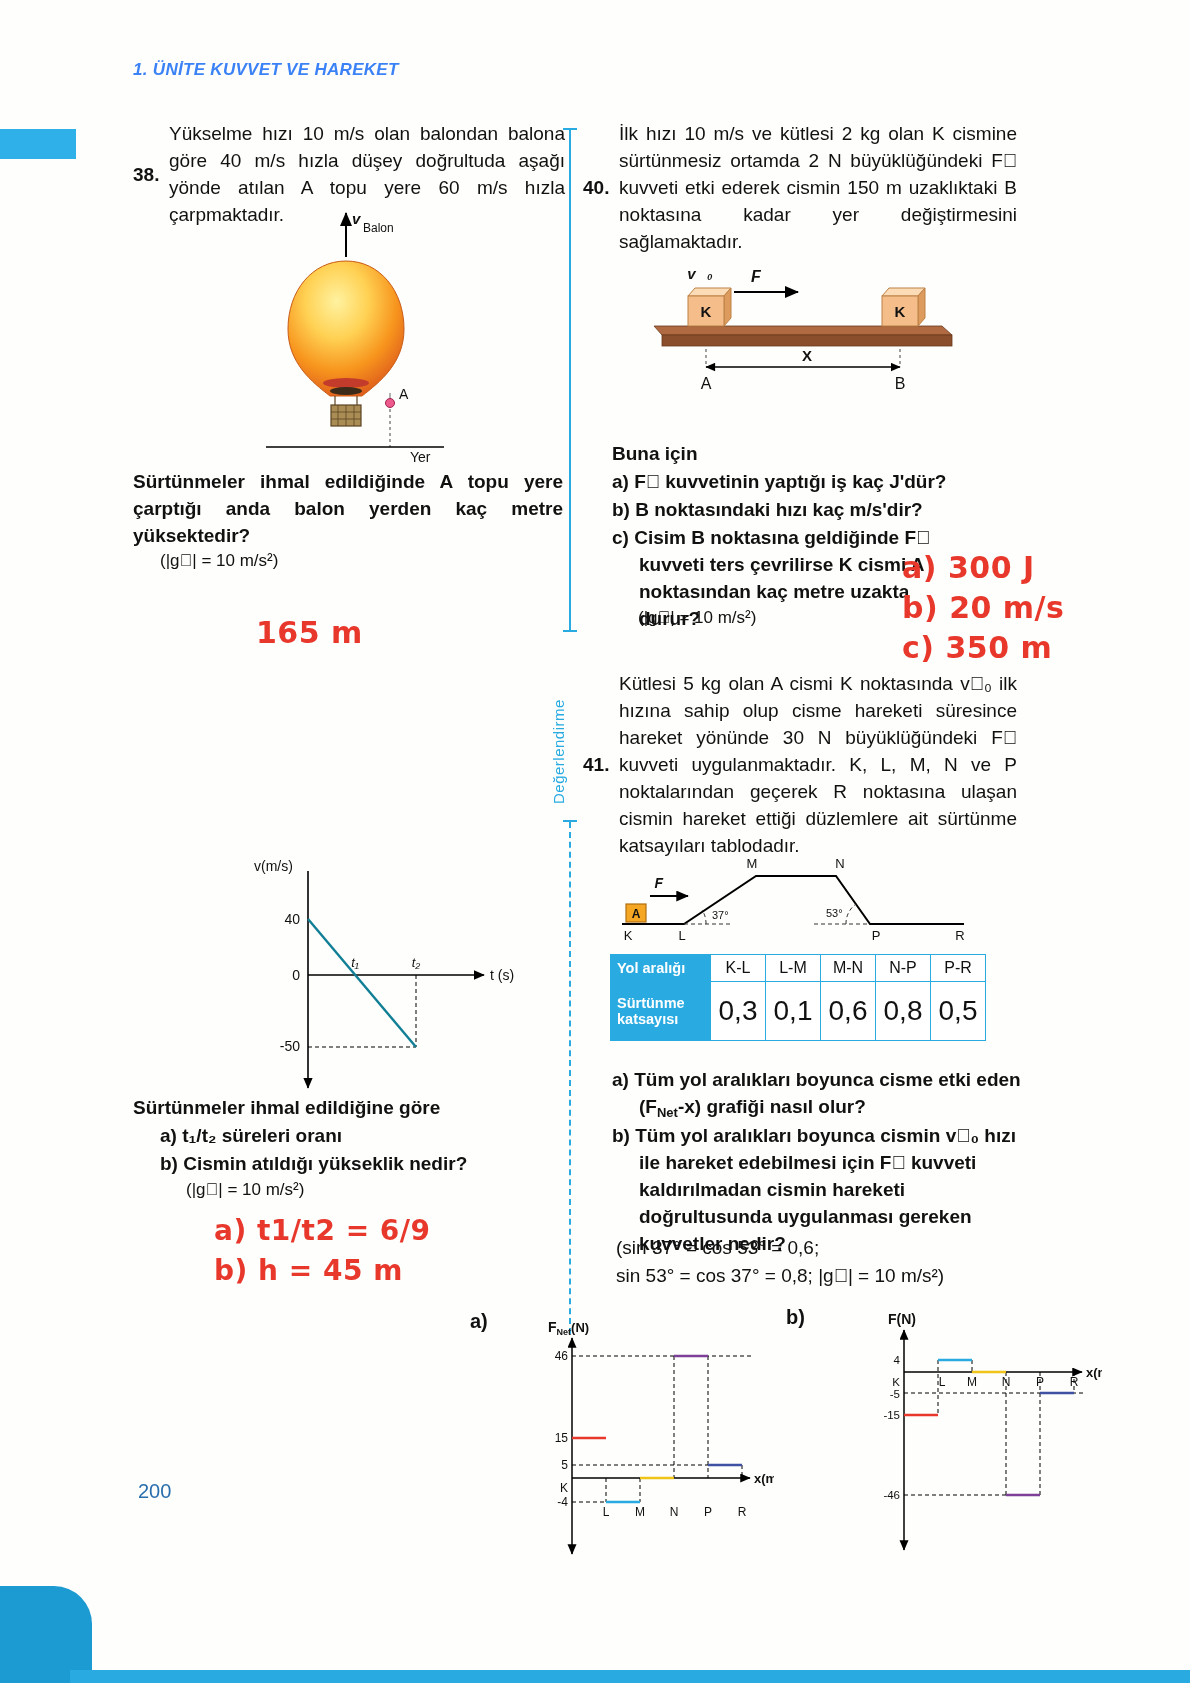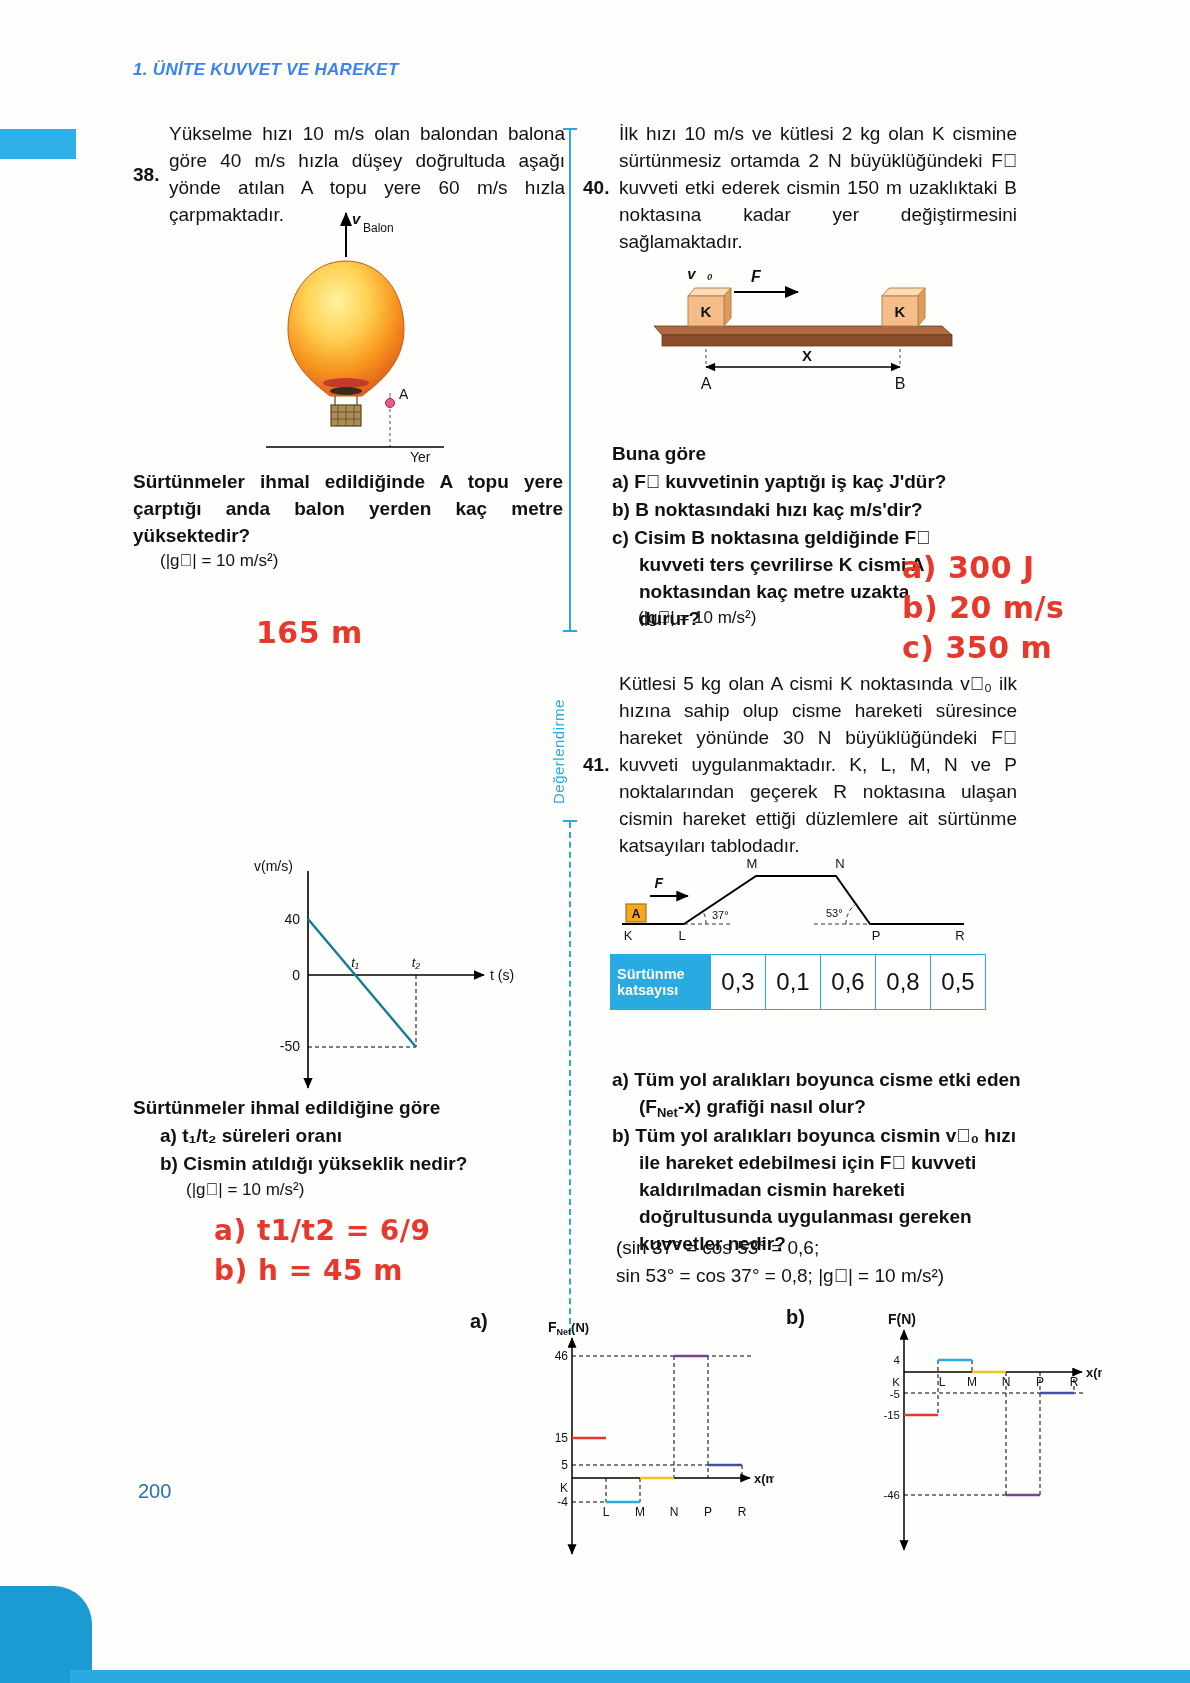--- a/index.html
+++ b/index.html
@@ -163,7 +163,7 @@
     <text x="258" y="143" font-size="16" text-anchor="middle">B</text>
   </svg>
 
-  <div class="abs boldtext" style="left:612px;top:440px">Buna göre</div>
+  <div class="abs boldtext" style="left:612px;top:440px">Buna için</div>
   <div class="abs item" style="left:612px;top:468px;width:410px">a)  F⃗ kuvvetinin yaptığı iş kaç J'dür?</div>
   <div class="abs item" style="left:612px;top:496px;width:410px">b)  B noktasındaki hızı kaç m/s'dir?</div>
   <div class="abs item" style="left:612px;top:524px;width:336px">c)  Cisim B noktasına geldiğinde F⃗ kuvveti ters çevrilirse K cismi A noktasından kaç metre uzakta durur?</div>

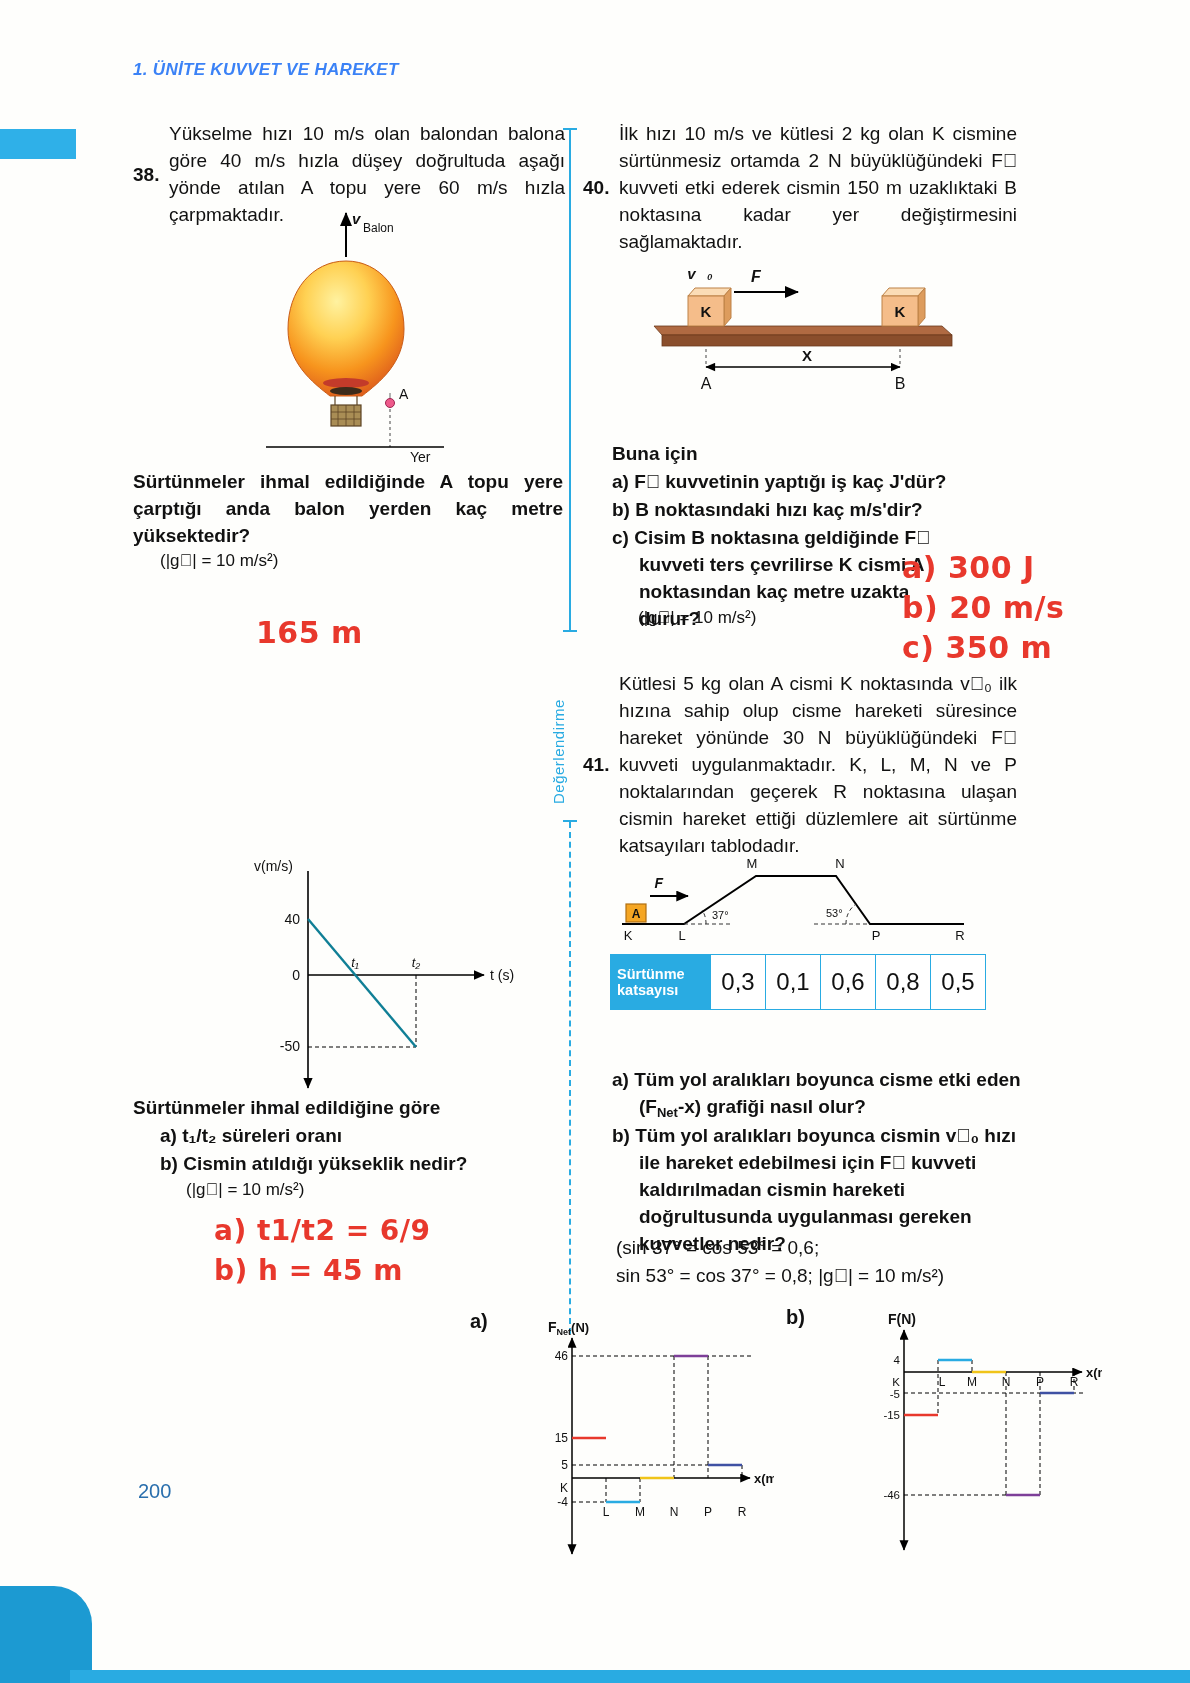--- a/index.html
+++ b/index.html
@@ -214,6 +214,14 @@
         <col style="width:55px">
       </colgroup>
     <tbody>
+      <tr class="r1">
+        <th>Yol aralığı</th>
+        <td>K-L</td>
+        <td>L-M</td>
+        <td>M-N</td>
+        <td>N-P</td>
+        <td>P-R</td>
+      </tr>
       <tr class="r2">
         <th>Sürtünme katsayısı</th>
         <td>0,3</td>

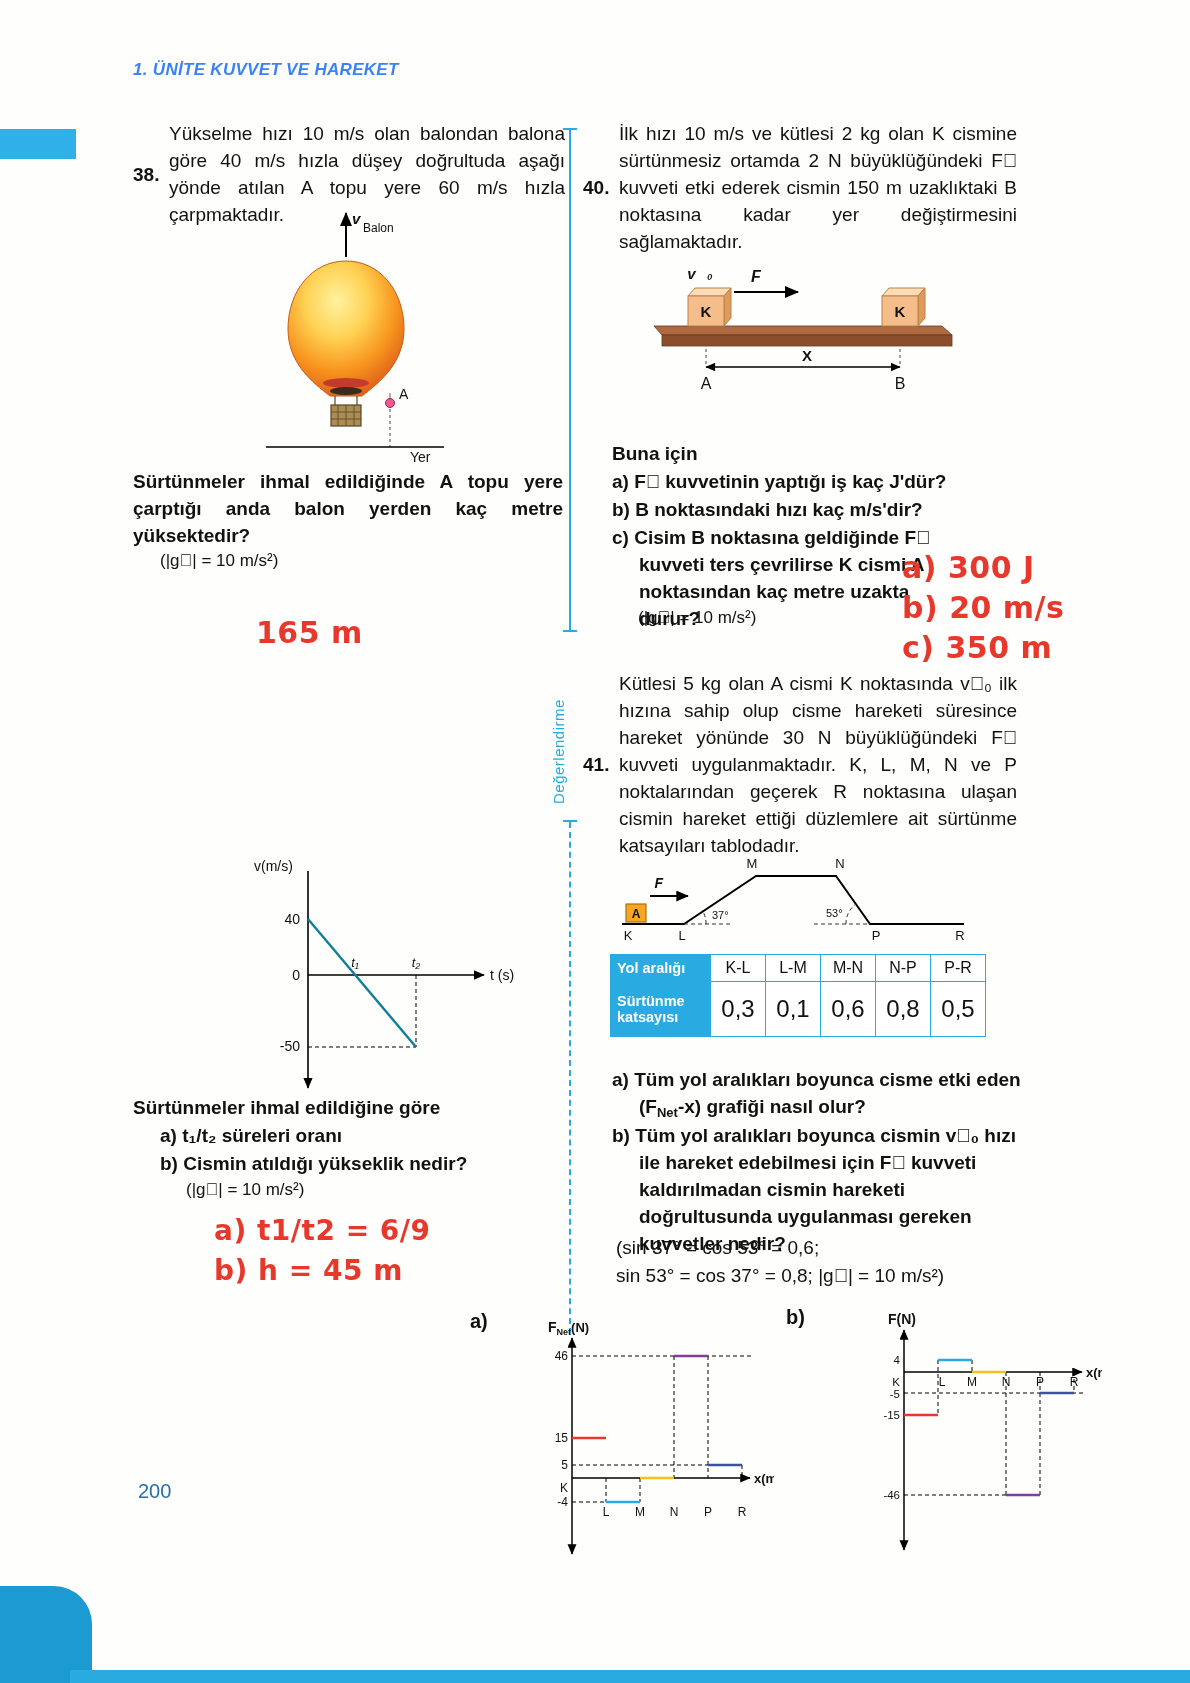--- a/index.html
+++ b/index.html
@@ -31,7 +31,7 @@
   .ftable th { background:#29abe2; color:#fff; font-size:14.5px; font-weight:700; text-align:left; padding:4px 6px; }
   .ftable td { text-align:center; background:#fff; }
   .r1 td { font-size:16px; padding:4px 0; }
-  .r2 td { font-size:24px; padding:13px 0;text-align:center; }
+  .r2 td { font-size:28px; padding:13px 0;text-align:center; }
   svg text { font-family:"Liberation Sans", sans-serif; fill:#111; }
 </style>
 </head>

